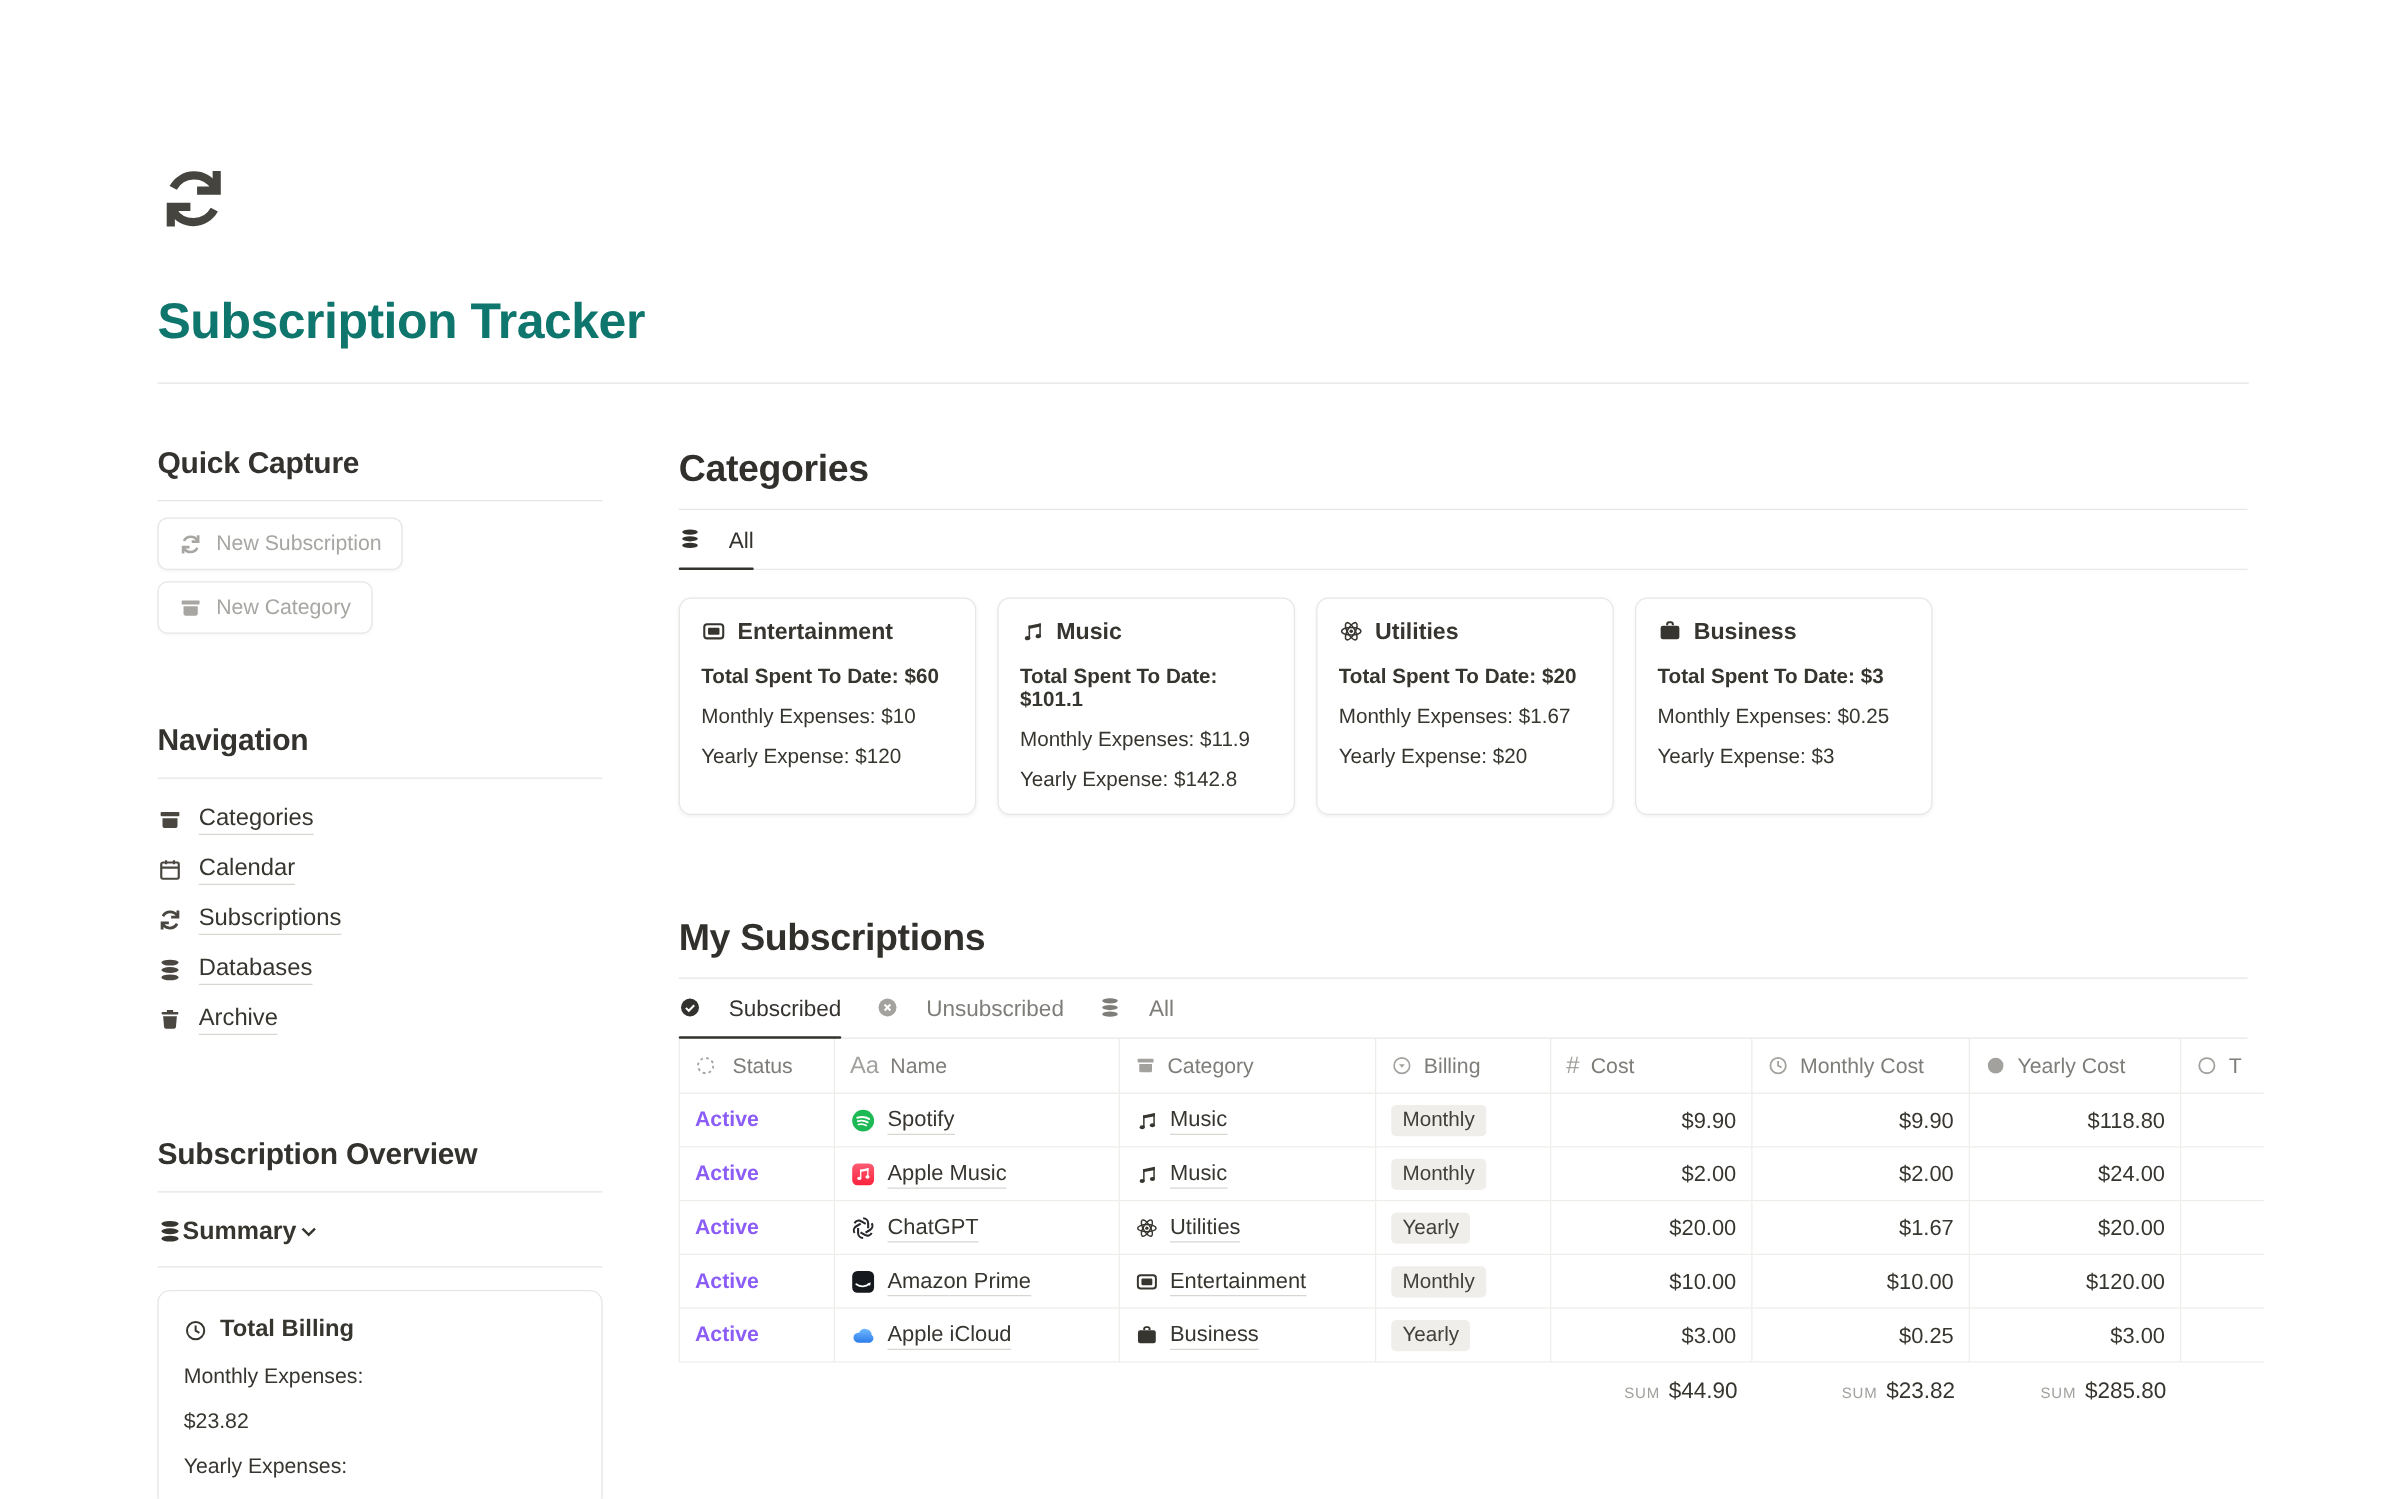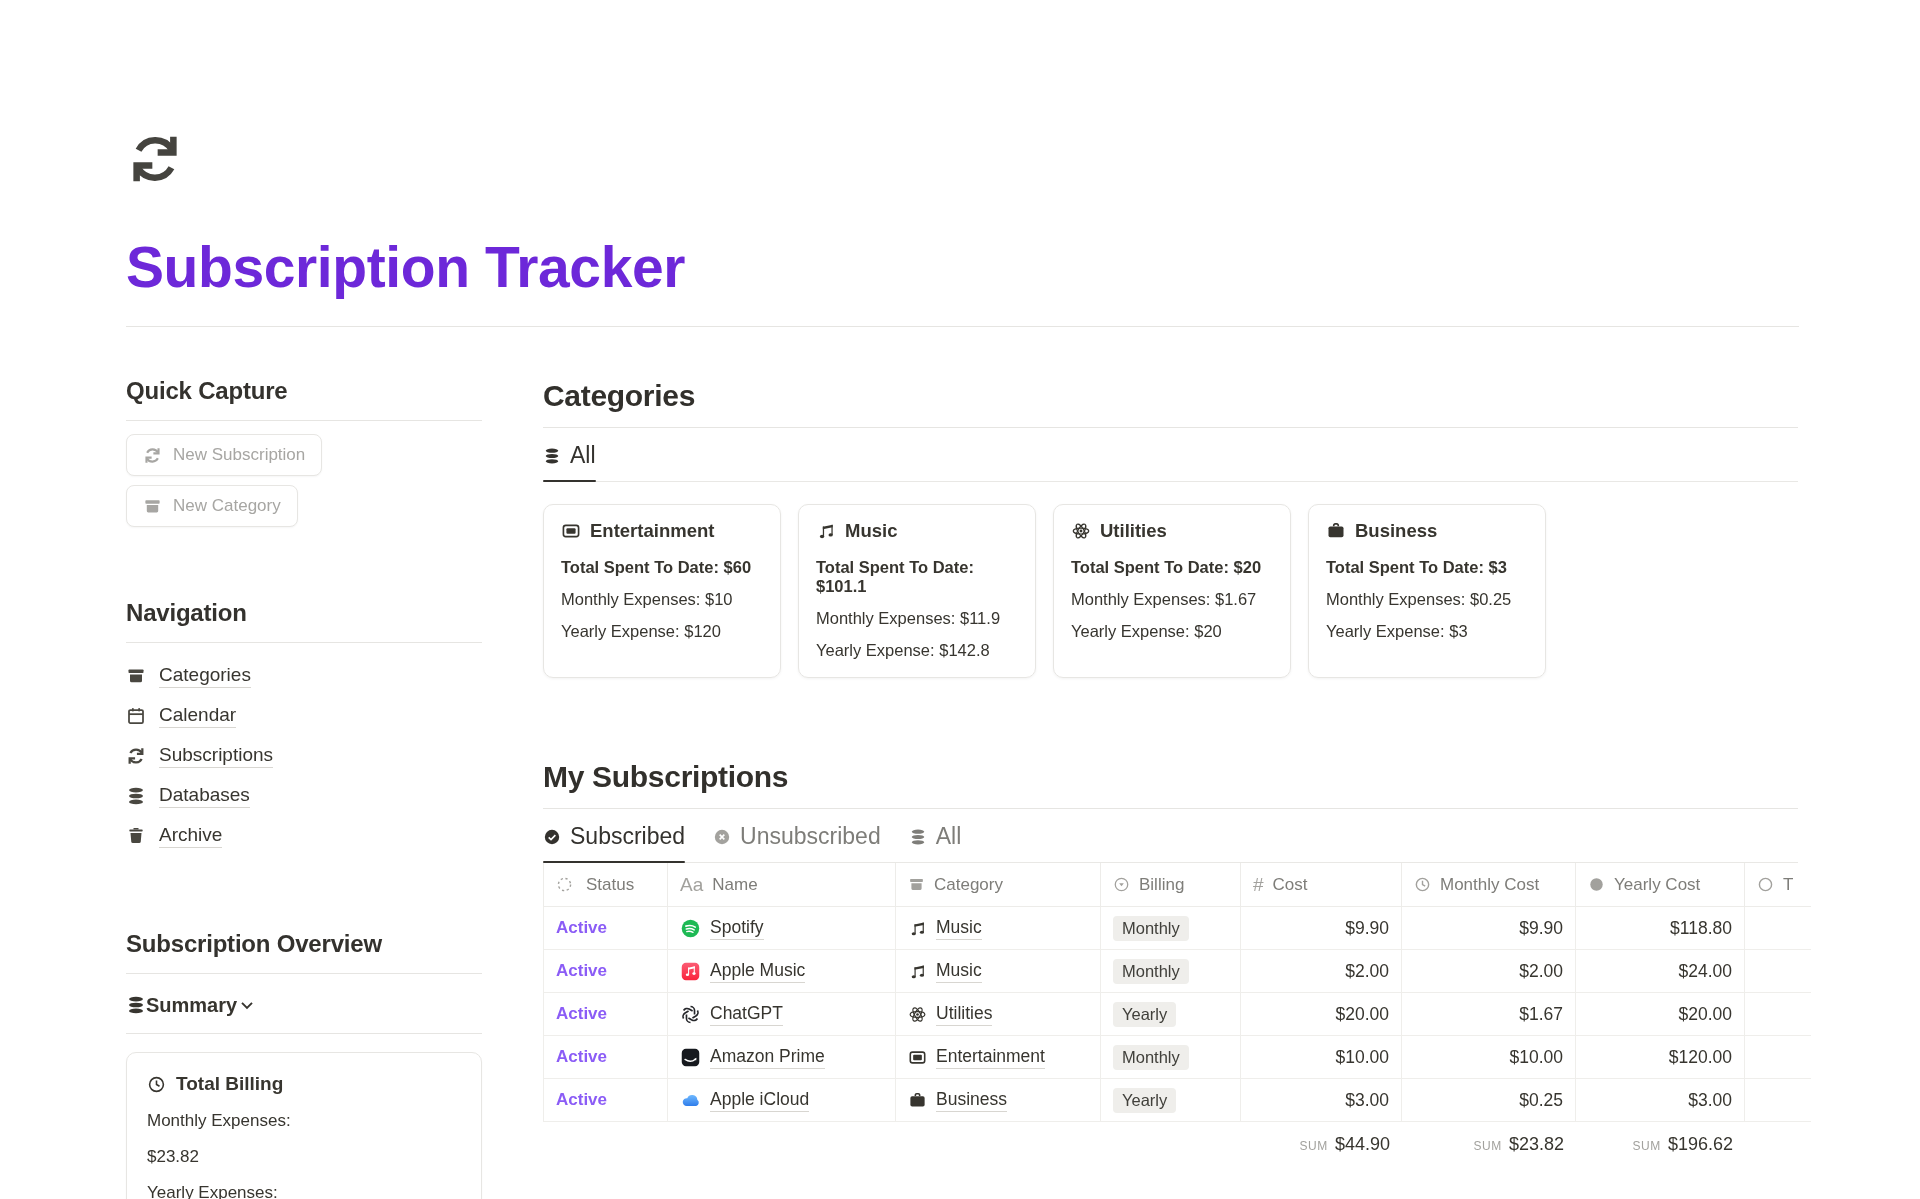--- a/index.html
+++ b/index.html
@@ -14,7 +14,7 @@
   .ic svg { width:100%; height:100%; display:block; }
 
   .page-icon { width:58px; height:58px; color:#45443F; }
-  h1.title { font-size:57px; font-weight:700; margin:42px 0 0 0; letter-spacing:-0.4px; color:#6d28d9; }
+  h1.title { font-size:40px; font-weight:700; margin:42px 0 0 0; letter-spacing:-0.4px; color:#0f766e; }
   hr { border:none; border-top:1px solid #E6E5E2; margin:0; }
   .title-hr { margin-top:26px; width:1673px; }
 

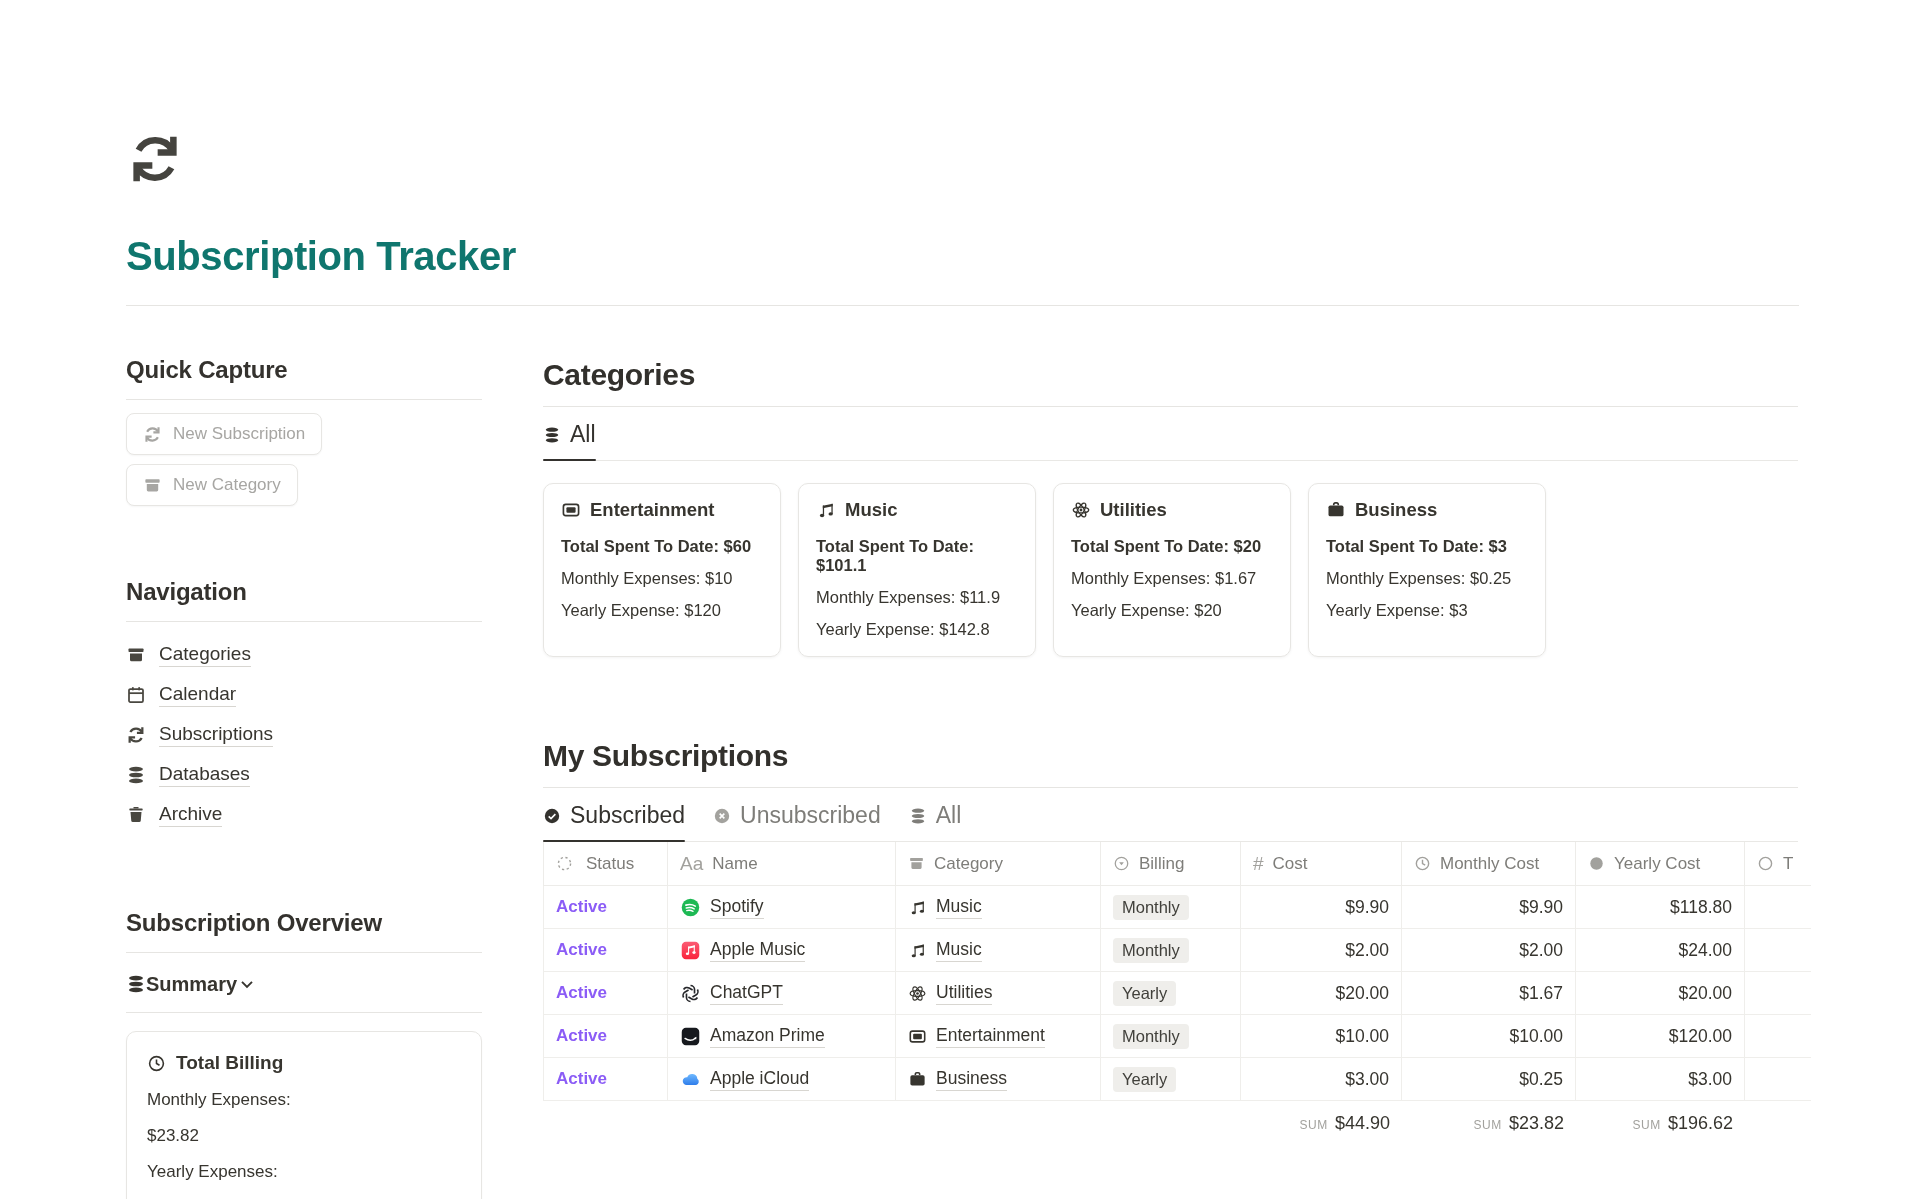--- a/index.html
+++ b/index.html
@@ -58,8 +58,8 @@
   .main-hr { margin-top:14px; width:1255px; }
 
   .tabs { display:flex; gap:28px; border-bottom:1px solid #E9E8E5; width:1255px; }
-  .tab { display:flex; align-items:center; gap:9px; padding:14px 0 12px 0; position:relative;
-         font-size:23px; color:#7E7D79; cursor:pointer; }
+  .tab { display:flex; align-items:flex-start; gap:22px; padding:14px 0 12px 0; position:relative;
+         font-size:18px; color:#7E7D79; cursor:pointer; }
   .tab .ic { width:18px; height:18px; color:#7E7D79; }
   .tab.active { color:#34322E; font-weight:500; }
   .tab.active .ic { color:#34322E; }

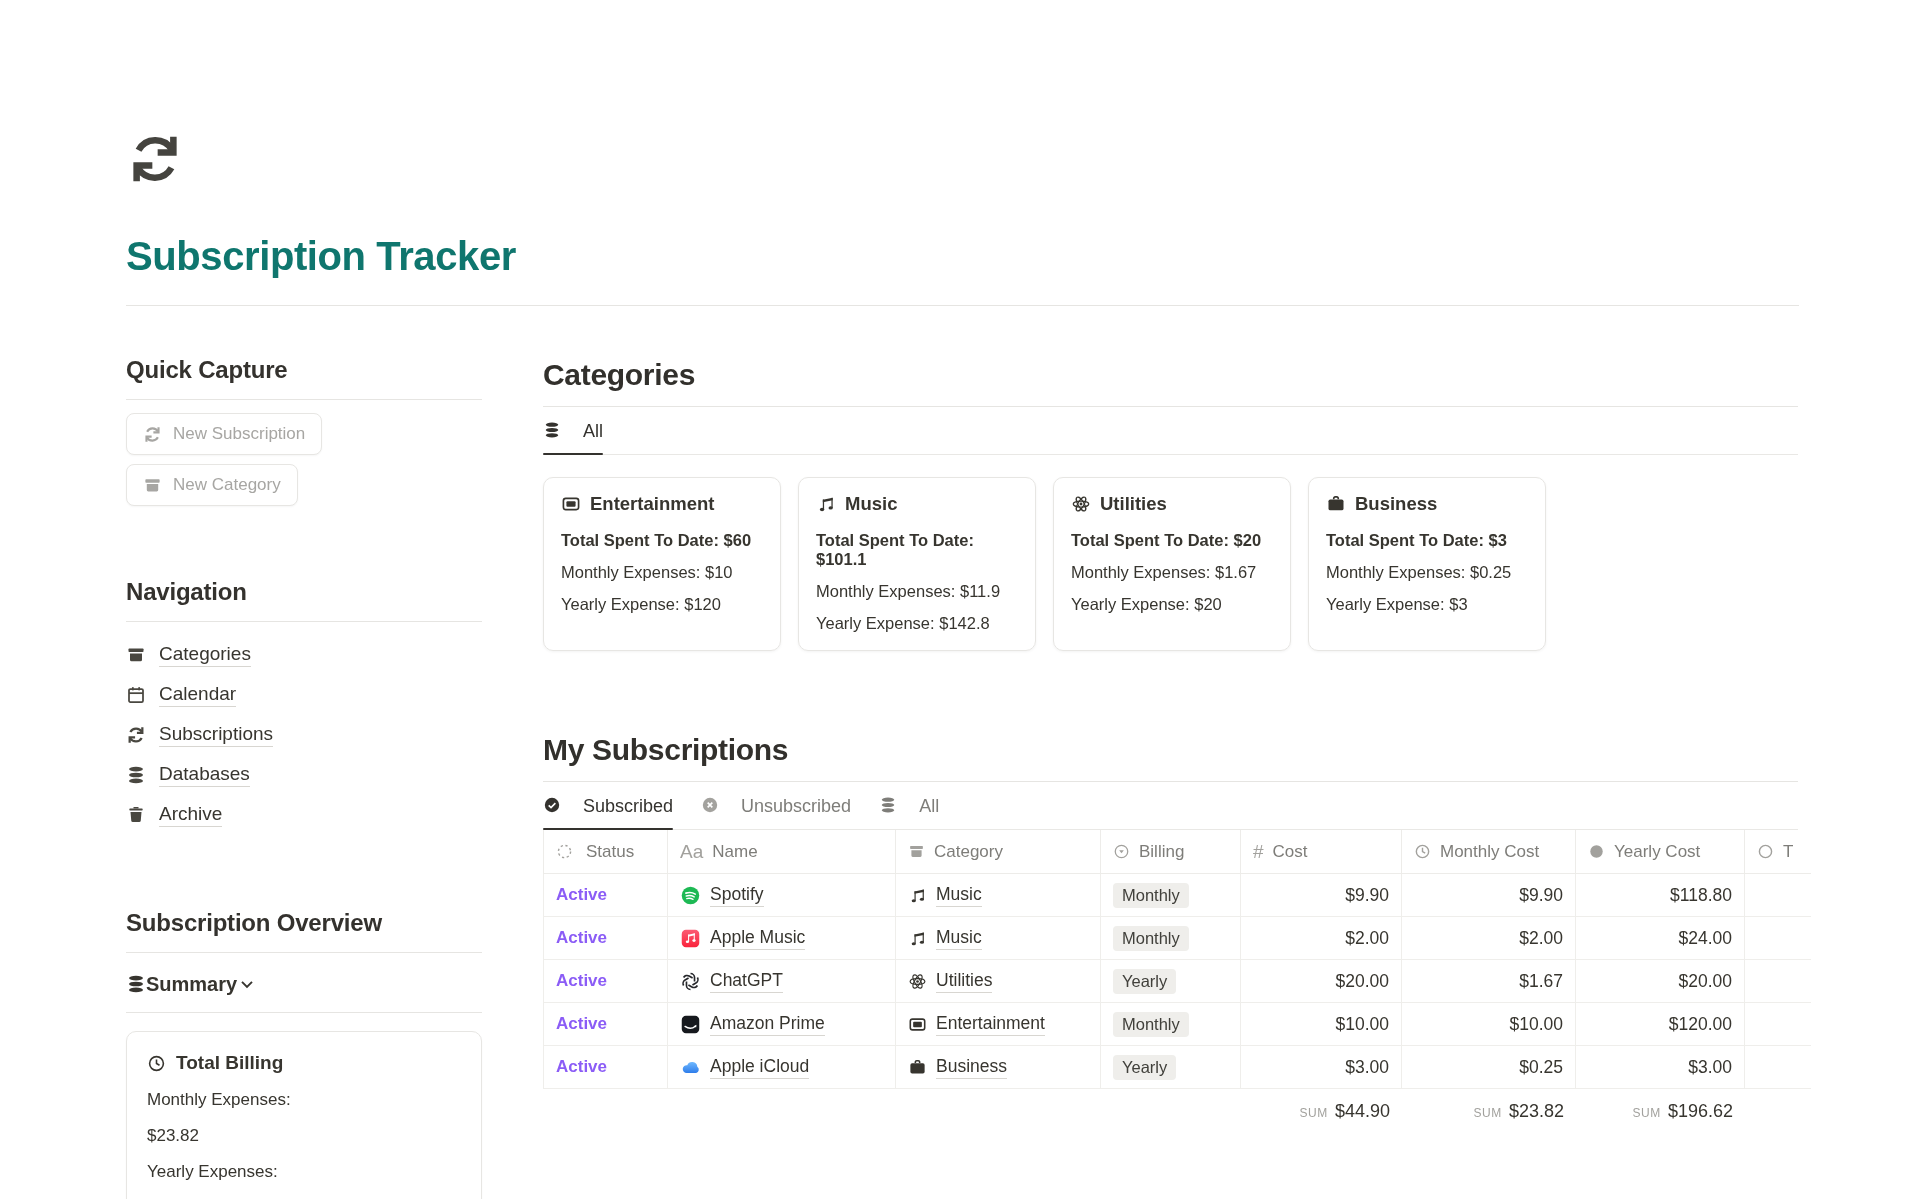--- a/index.html
+++ b/index.html
@@ -659,7 +659,7 @@
           </div>
           <div class="sumcell sc-year">
             <span class="sum-k">SUM</span>
-            <span class="sum-v">$196.62</span>
+            <span class="sum-v">$285.80</span>
           </div>
         </div>
       </div>

